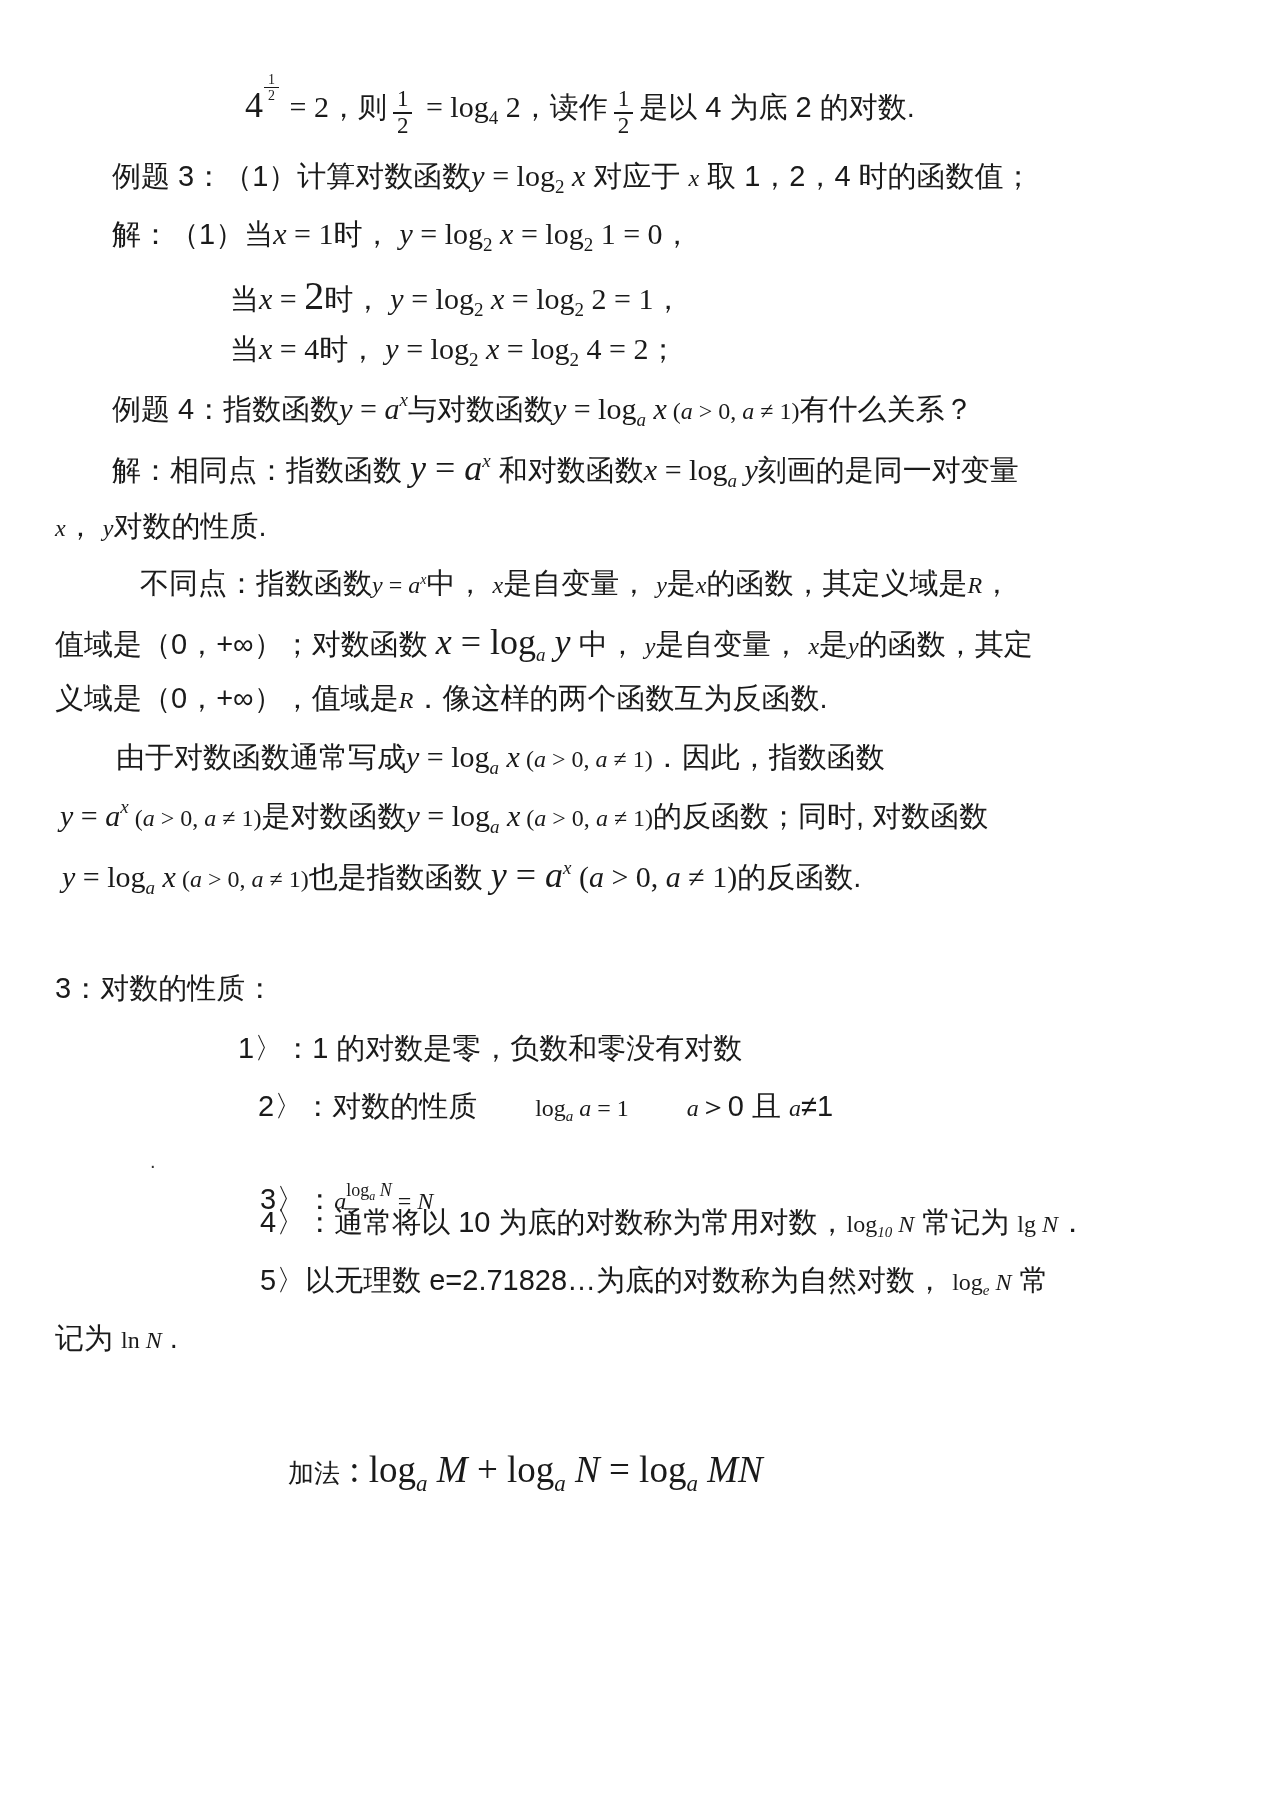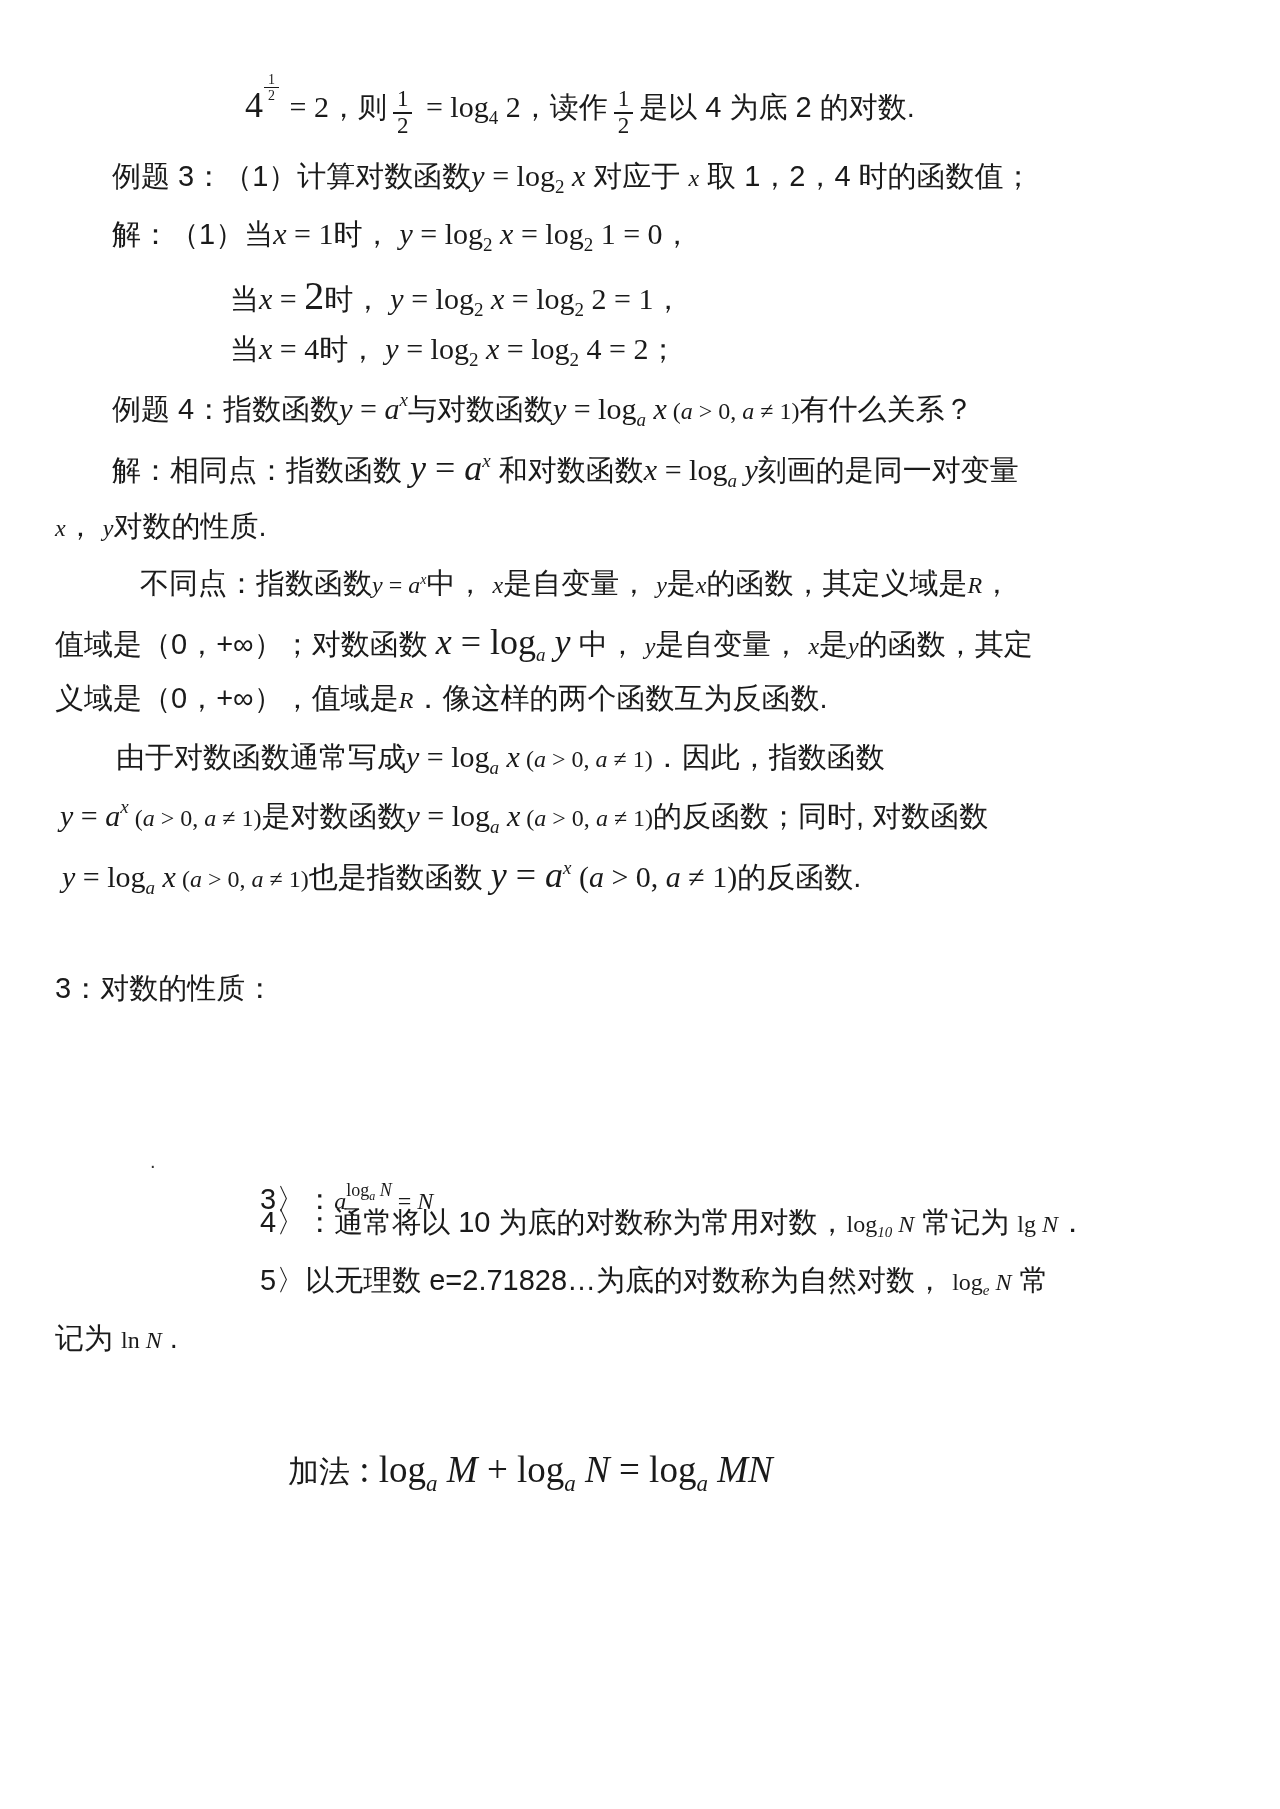--- a/index.html
+++ b/index.html
@@ -73,6 +73,7 @@
     <div class="line" style="left: 60px; top: 796px;"><span class="m">y</span><span class="r"> = </span><span class="m">a</span><span class="supi">x</span><span class="rs"> (</span><span class="ms">a</span><span class="rs"> &gt; 0, </span><span class="ms">a</span><span class="rs"> ≠ 1)</span><span class="cn">是对数函数</span><span class="m">y</span><span class="r"> = log</span><span class="subi">a</span><span class="m"> x</span><span class="rs"> (</span><span class="ms">a</span><span class="rs"> &gt; 0, </span><span class="ms">a</span><span class="rs"> ≠ 1)</span><span class="cn">的</span><span class="cn b">反函数</span><span class="cn">；同时, 对数函数</span></div>
     <div class="line" style="left: 62px; top: 854px;"><span class="m">y</span><span class="r"> = log</span><span class="subi">a</span><span class="m"> x</span><span class="rs"> (</span><span class="ms">a</span><span class="rs"> &gt; 0, </span><span class="ms">a</span><span class="rs"> ≠ 1)</span><span class="cn">也是指数函数 </span><span class="m lg2">y</span><span class="r lg2"> = </span><span class="m lg2">a</span><span class="supi">x</span><span class="r"> (</span><span class="m">a</span><span class="r"> &gt; 0, </span><span class="m">a</span><span class="r"> ≠ 1)</span><span class="cn">的</span><span class="cn b">反函数</span><span class="cn">.</span></div>
     <div class="line" style="left: 55px; top: 969px;"><span class="cn b">3：</span><span class="cn">对数的性质：</span></div>
+    <div class="line" style="left: 238px; top: 1029px;"><span class="cn">1〉：1 的对数是零，负数和零没有对数</span></div>
     <div class="line" style="left: 150px; top: 1150px;"><span class="dot">.</span></div>
     <div class="line" style="left: 260px; top: 1143px; margin-top: 37px;"><span class="cn">3〉：</span><span class="ms">a</span><span class="xsup"><span class="xr">log</span><span class="xsubi">a</span><span class="xi"> N</span></span><span class="rs"> = </span><span class="ms">N</span></div>
     <div class="line" style="left: 260px; top: 1203px;"><span class="cn">4〉：通常将以 10 为底的对数称为常用对数，</span><span class="rs">log</span><span class="subs">10</span><span class="ms"> N</span><span class="cn"> 常记为 </span><span class="rs">lg</span><span class="ms"> N</span><span class="cn">．</span></div>

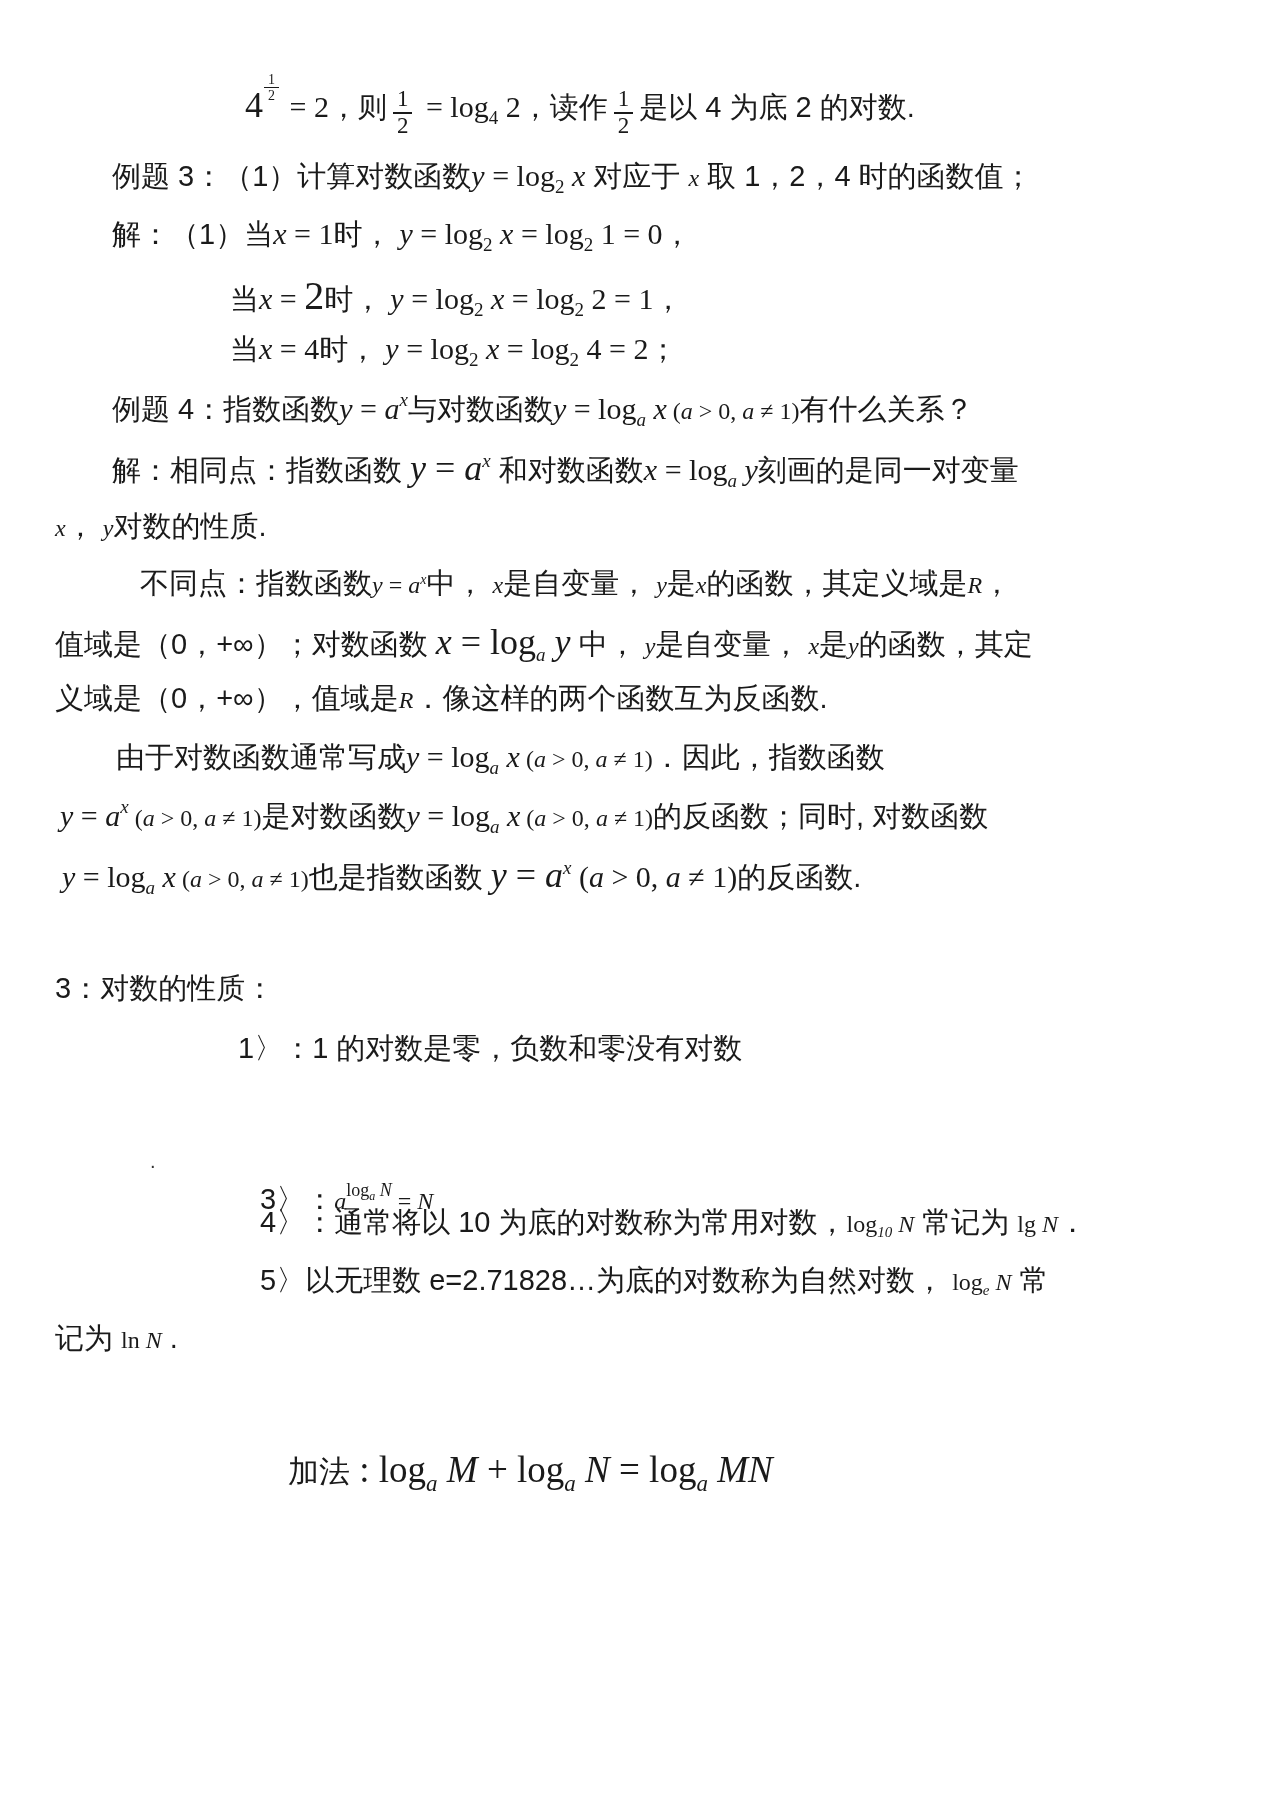--- a/index.html
+++ b/index.html
@@ -74,6 +74,7 @@
     <div class="line" style="left: 62px; top: 854px;"><span class="m">y</span><span class="r"> = log</span><span class="subi">a</span><span class="m"> x</span><span class="rs"> (</span><span class="ms">a</span><span class="rs"> &gt; 0, </span><span class="ms">a</span><span class="rs"> ≠ 1)</span><span class="cn">也是指数函数 </span><span class="m lg2">y</span><span class="r lg2"> = </span><span class="m lg2">a</span><span class="supi">x</span><span class="r"> (</span><span class="m">a</span><span class="r"> &gt; 0, </span><span class="m">a</span><span class="r"> ≠ 1)</span><span class="cn">的</span><span class="cn b">反函数</span><span class="cn">.</span></div>
     <div class="line" style="left: 55px; top: 969px;"><span class="cn b">3：</span><span class="cn">对数的性质：</span></div>
     <div class="line" style="left: 238px; top: 1029px;"><span class="cn">1〉：1 的对数是零，负数和零没有对数</span></div>
+    <div class="line" style="left: 258px; top: 1087px;"><span class="cn">2〉：对数的性质</span><span class="cn">　　</span><span class="rs">log</span><span class="subs">a</span><span class="ms"> a</span><span class="rs"> = 1</span><span class="cn">　　</span><span class="ms">a</span><span class="cn">＞0 且 </span><span class="ms">a</span><span class="cn">≠1</span></div>
     <div class="line" style="left: 150px; top: 1150px;"><span class="dot">.</span></div>
     <div class="line" style="left: 260px; top: 1143px; margin-top: 37px;"><span class="cn">3〉：</span><span class="ms">a</span><span class="xsup"><span class="xr">log</span><span class="xsubi">a</span><span class="xi"> N</span></span><span class="rs"> = </span><span class="ms">N</span></div>
     <div class="line" style="left: 260px; top: 1203px;"><span class="cn">4〉：通常将以 10 为底的对数称为常用对数，</span><span class="rs">log</span><span class="subs">10</span><span class="ms"> N</span><span class="cn"> 常记为 </span><span class="rs">lg</span><span class="ms"> N</span><span class="cn">．</span></div>

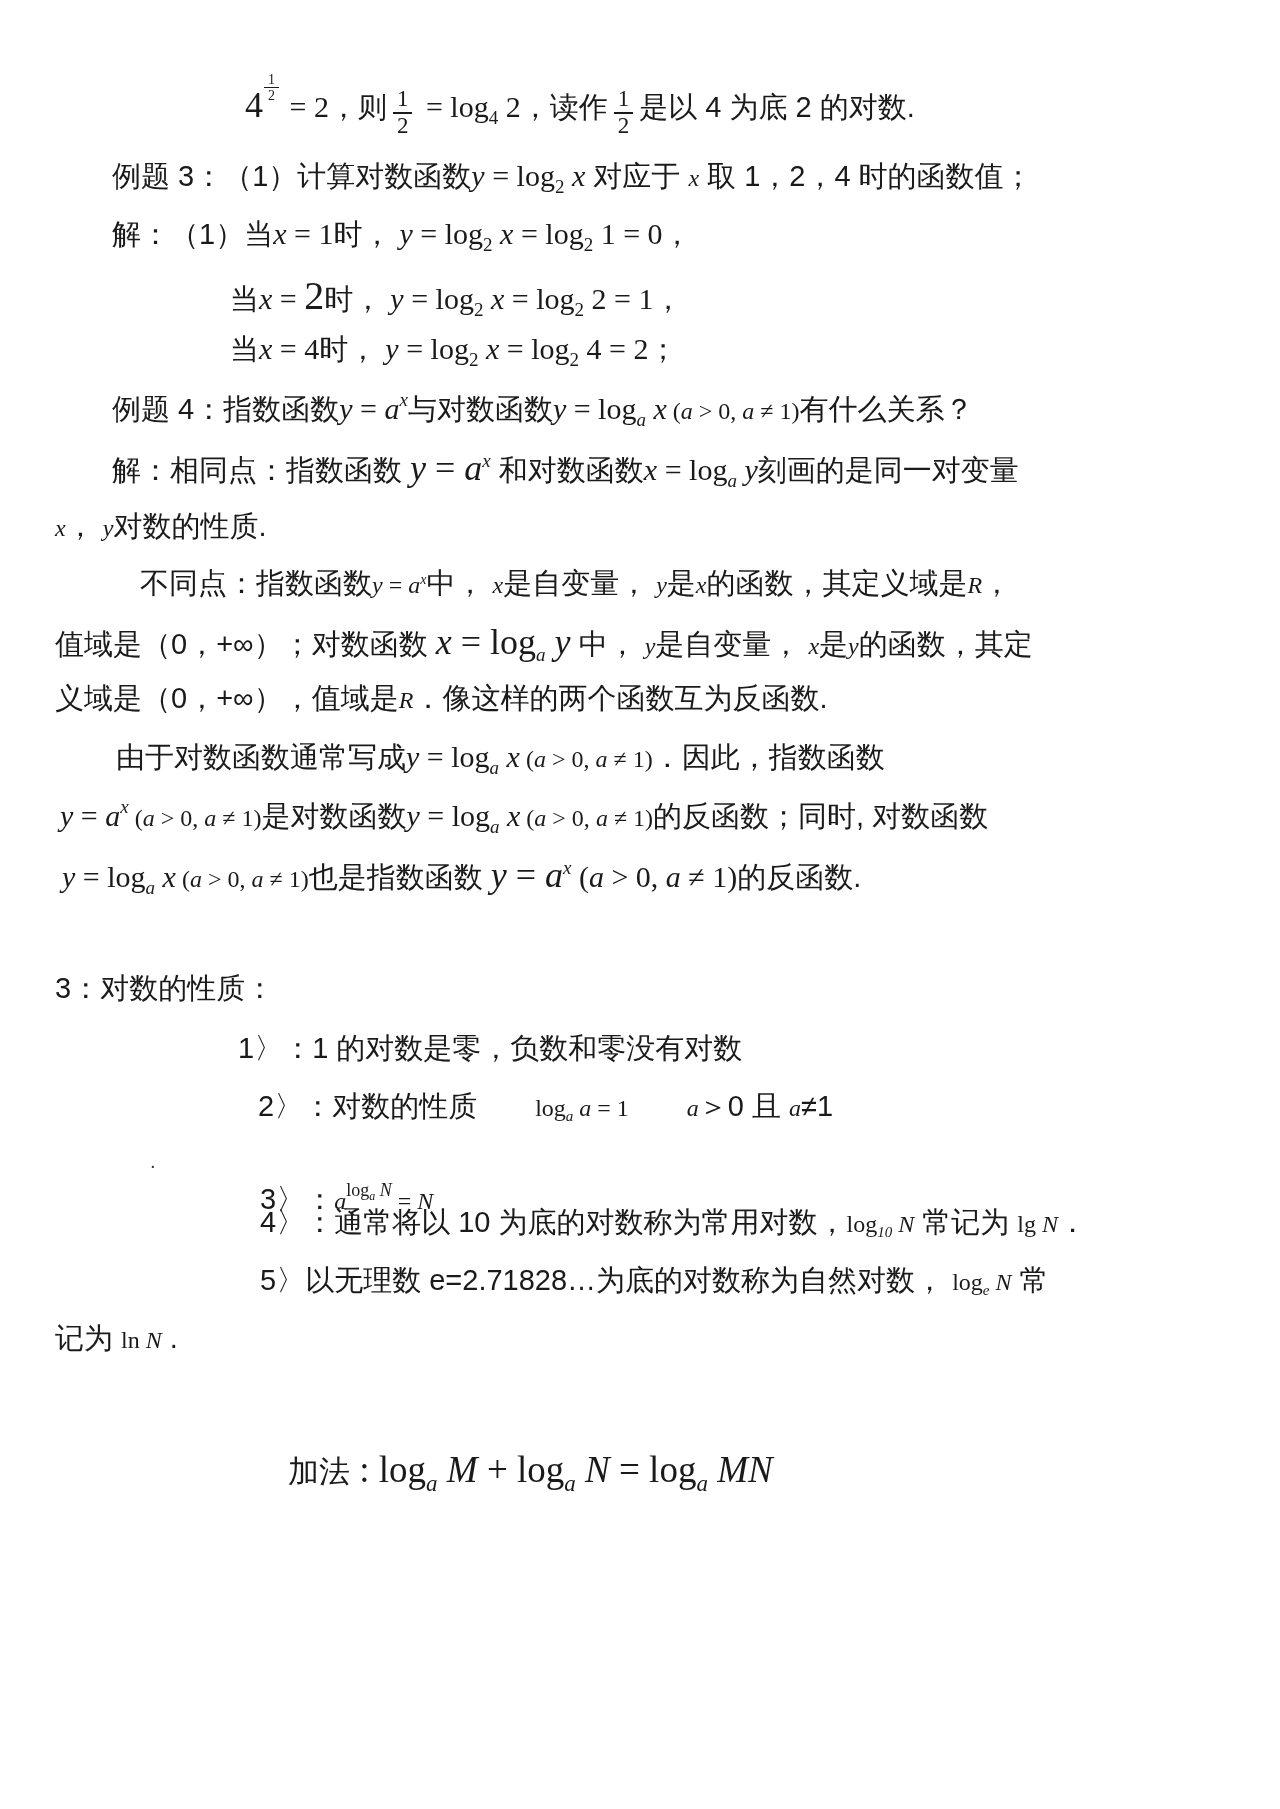--- a/index.html
+++ b/index.html
@@ -49,7 +49,7 @@
   .frac.sfrac .den { border-top: 1px solid #1a1a1a; }
 
   
-  .big .cn   { font-size: 31px; }
+  .big .cn   { font-size: 26px; }
   .big .r    { font-size: 37px; }
   .big .m    { font-size: 37px; }
   .big .subi { font-size: 23px; vertical-align: -9px; }

